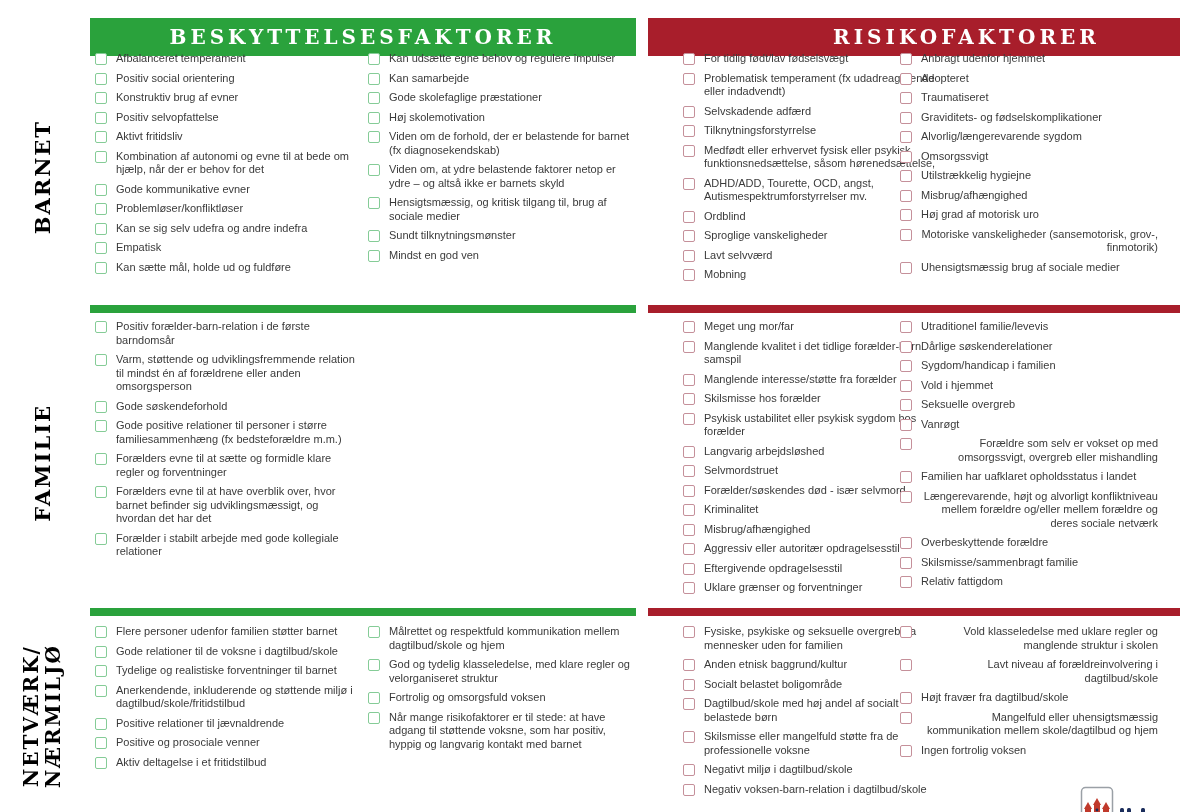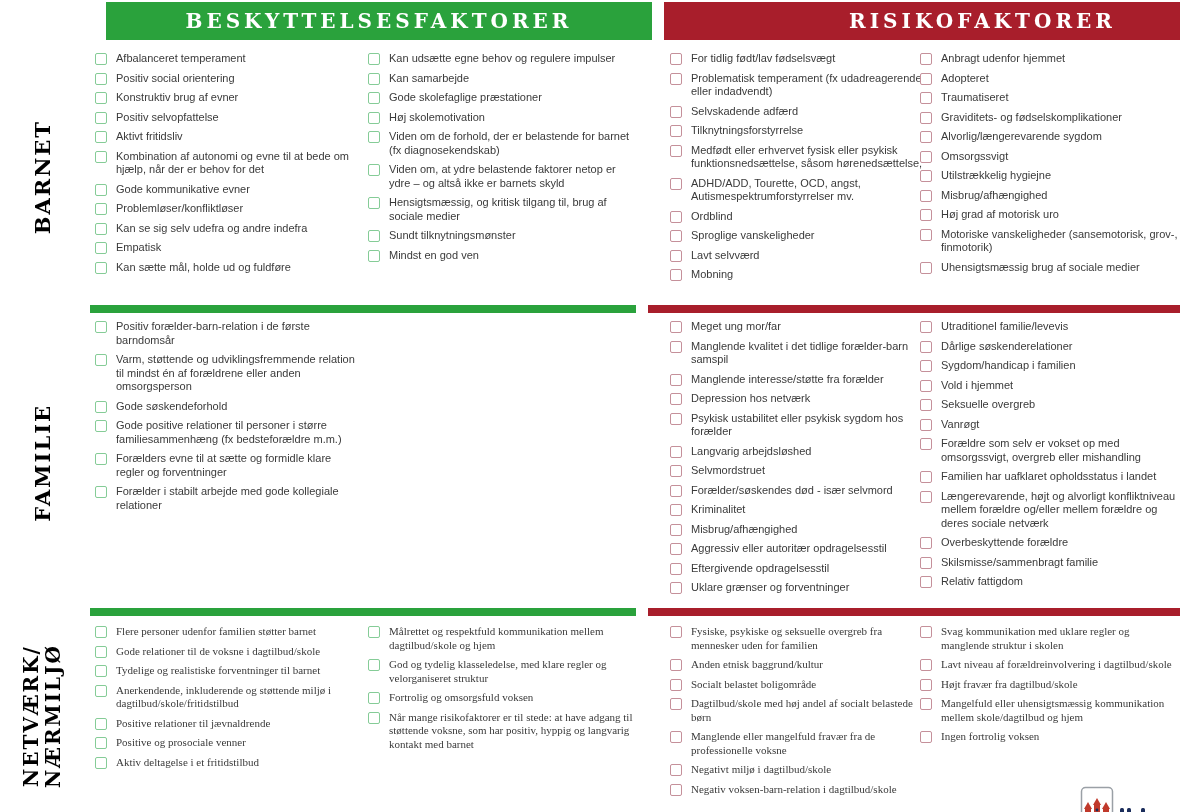--- a/index.html
+++ b/index.html
@@ -8,10 +8,10 @@
     background:#ffffff; font-family:"Liberation Sans", sans-serif;
   }
   .hdr {
-    position:absolute; top:2px; height:38px;
+    position:absolute; top:18px; height:38px;
     display:flex; align-items:center; justify-content:center;
     color:#ffffff; font-family:"DejaVu Serif", serif; font-weight:bold;
-    font-size:20px; letter-spacing:4px; white-space:nowrap;margin-left:16px;
+    font-size:20px; letter-spacing:4px; white-space:nowrap;
   }
   .hdr.green { left:90px; width:546px; background:var(--green); }
   .hdr.red   { left:648px; width:605px; background:var(--red);padding-left:16px; }

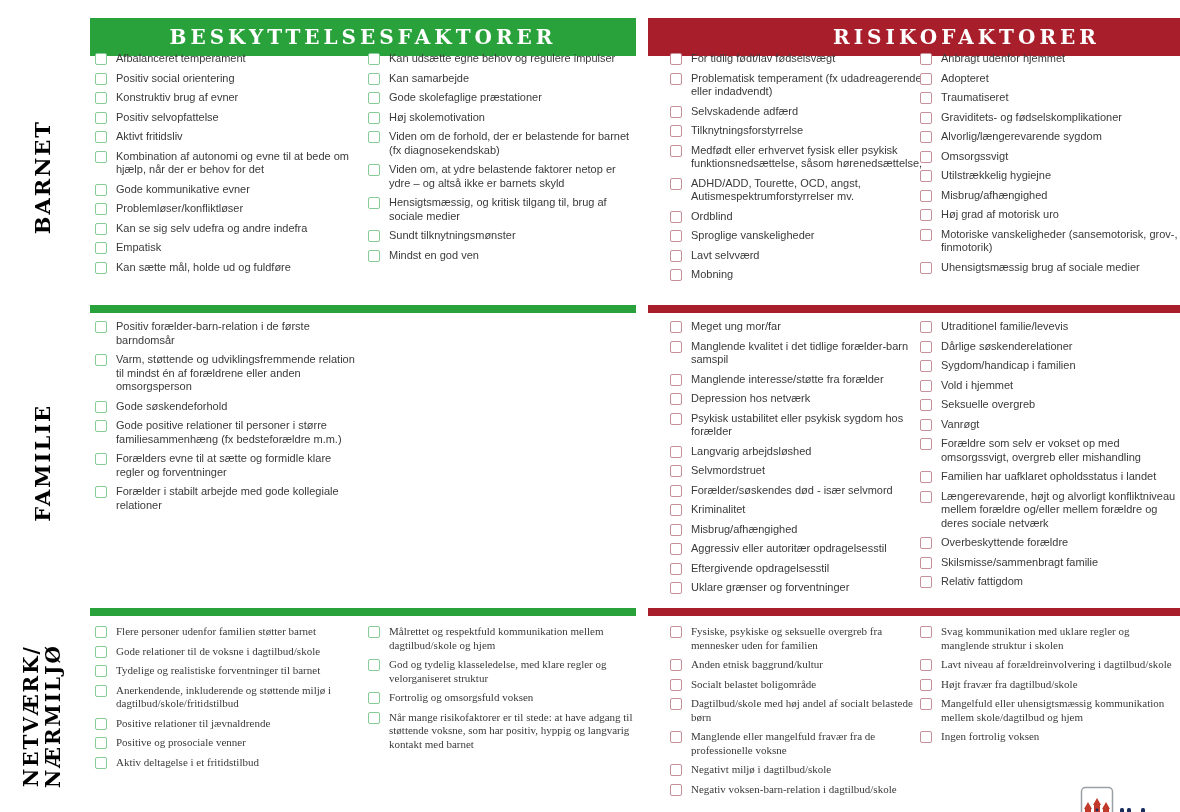--- a/index.html
+++ b/index.html
@@ -22,7 +22,7 @@
   .col { position:absolute; top:0; }
   .col-p1 { left:5px;   width:265px; }
   .col-p2 { left:278px; width:272px; }
-  .col-r1 { left:580px; width:262px; }
+  .col-r1 { left:593px; width:262px; }
   .col-r2 { left:830px; width:258px; }
   .item { display:flex; align-items:flex-start; margin-bottom:6px; }
   .cb {

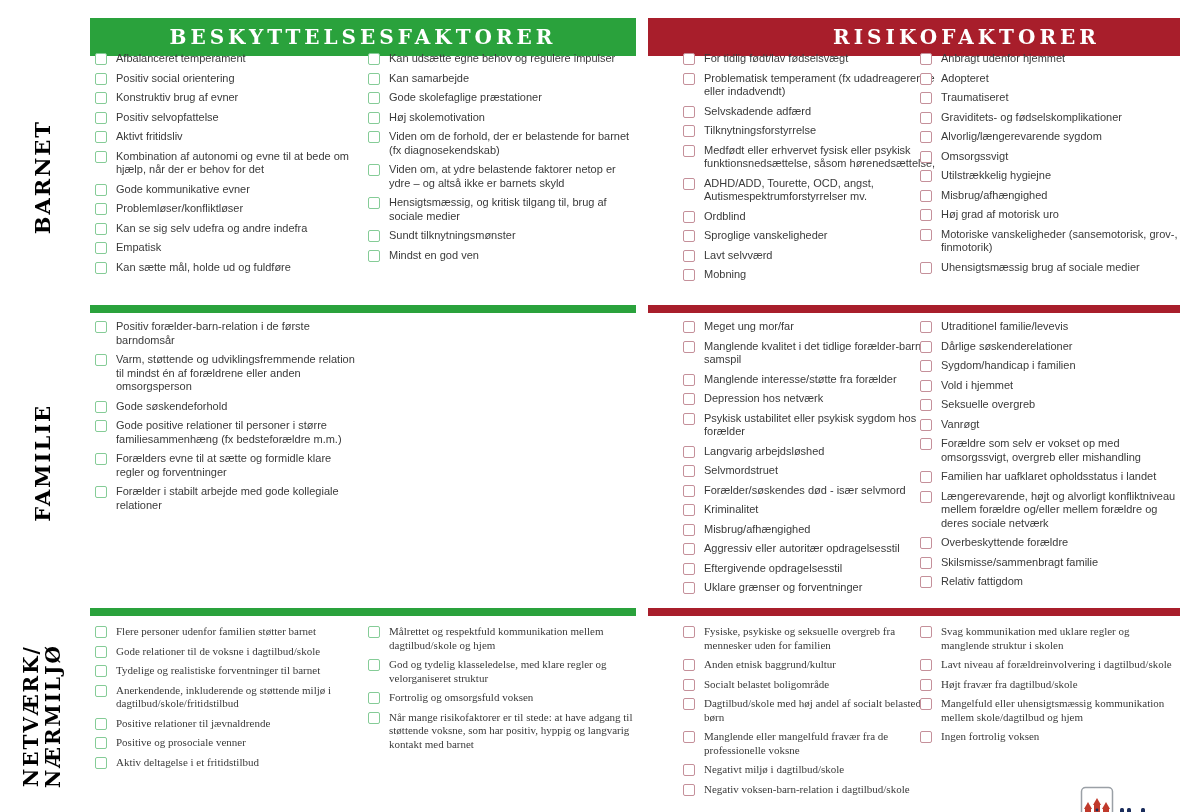--- a/index.html
+++ b/index.html
@@ -23,7 +23,7 @@
   .col-p1 { left:5px;   width:265px; }
   .col-p2 { left:278px; width:272px; }
   .col-r1 { left:593px; width:262px; }
-  .col-r2 { left:830px; width:258px; }
+  .col-r2 { left:810px; width:258px;text-align:right; }
   .item { display:flex; align-items:flex-start; margin-bottom:6px; }
   .cb {
     width:10px; height:10px; border-radius:2px; margin:1px 9px 0 0;

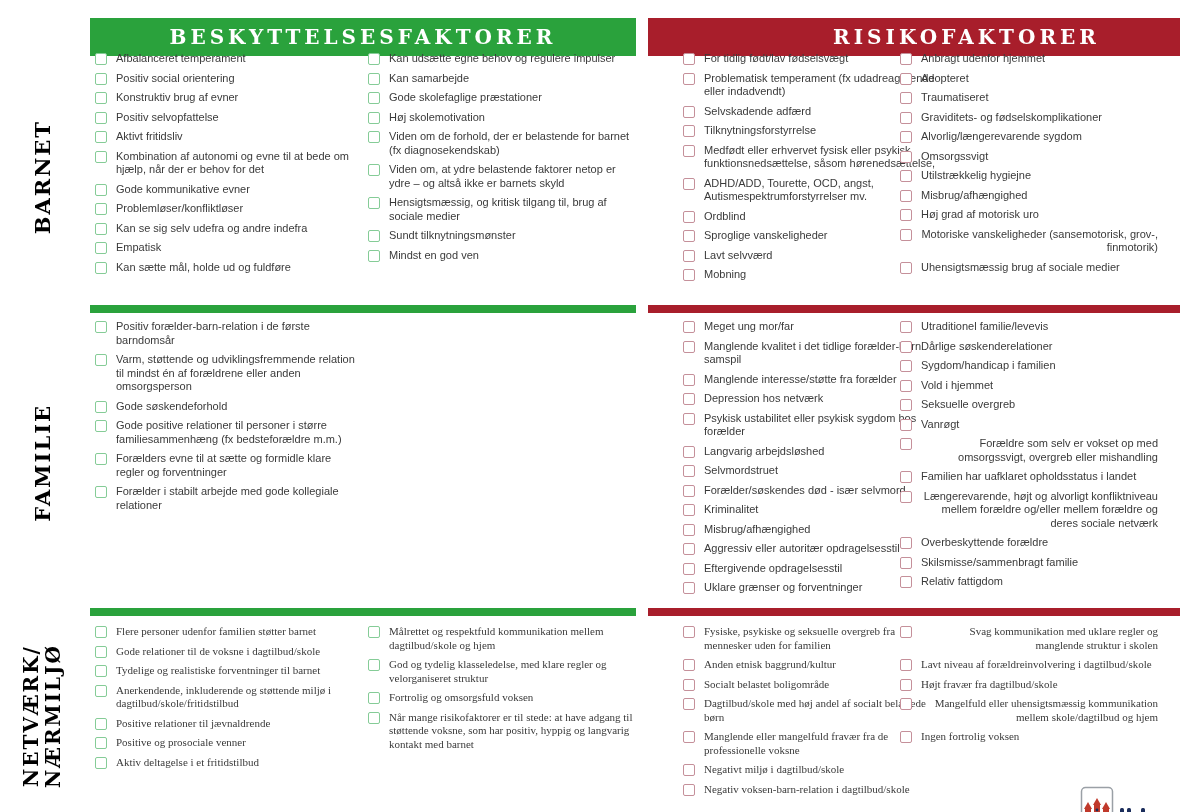--- a/index.html
+++ b/index.html
@@ -295,7 +295,7 @@
         </div>
         <div class="item">
           <span class="cb red"></span>
-          <span class="lab">Depression hos netværk</span>
+          <span class="lab">Skilsmisse hos forælder</span>
         </div>
         <div class="item">
           <span class="cb red"></span>

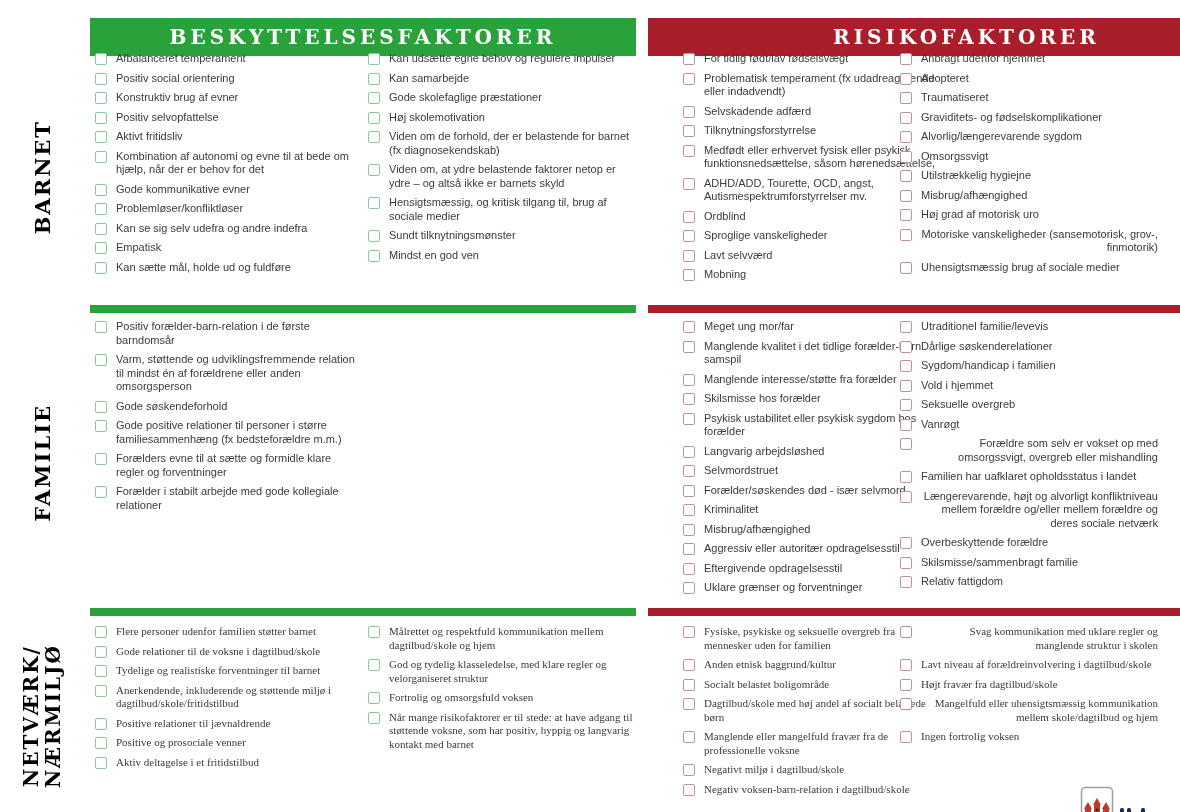--- a/index.html
+++ b/index.html
@@ -276,6 +276,10 @@
         </div>
         <div class="item">
           <span class="cb green"></span>
+          <span class="lab">Forælders evne til at have overblik over, hvor barnet befinder sig udviklingsmæssigt, og hvordan det har det</span>
+        </div>
+        <div class="item">
+          <span class="cb green"></span>
           <span class="lab">Forælder i stabilt arbejde med gode kollegiale relationer</span>
         </div>
       </div>

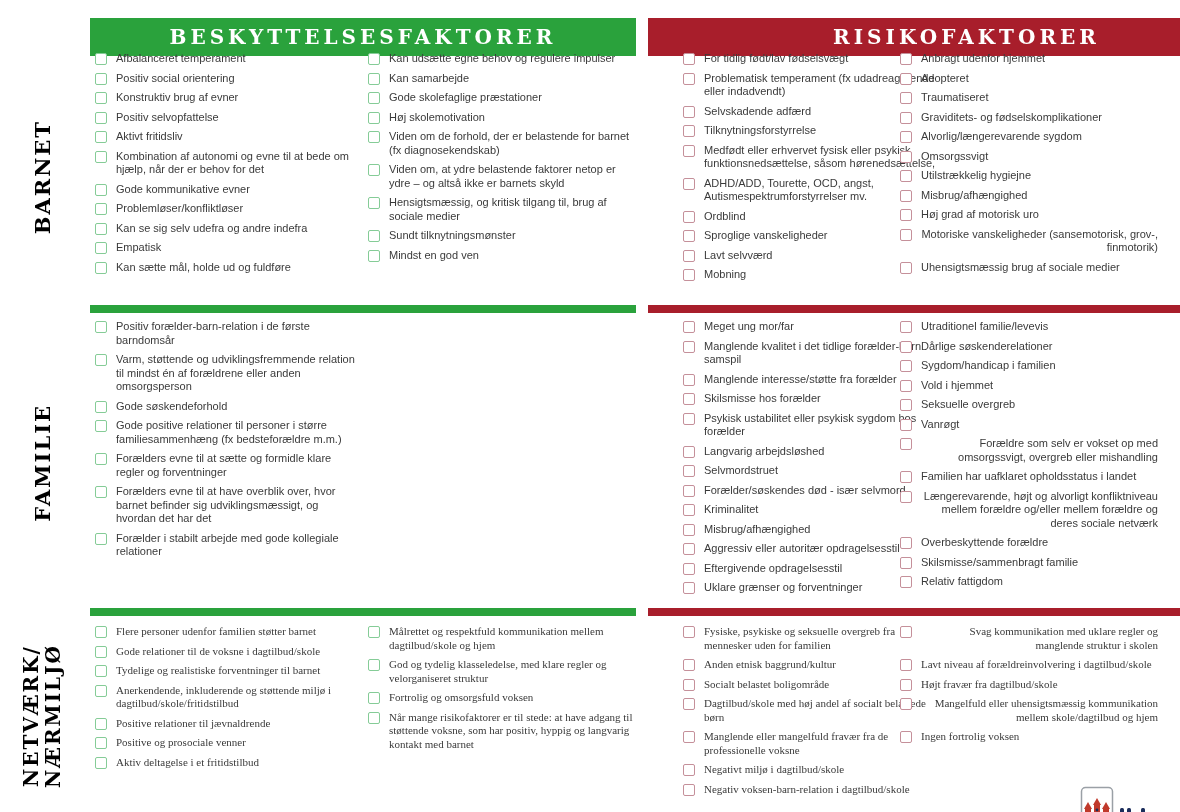--- a/index.html
+++ b/index.html
@@ -393,7 +393,7 @@
   <div class="divider green" style="top:608px;"></div>
   <div class="divider red" style="top:608px;"></div>
 
-  <div class="section-row" style="top:625px; height:187px;font-family:Liberation Serif, serif;">
+  <div class="section-row" style="top:625px; height:187px;">
     <div class="col col-p1">
         <div class="item">
           <span class="cb green"></span>

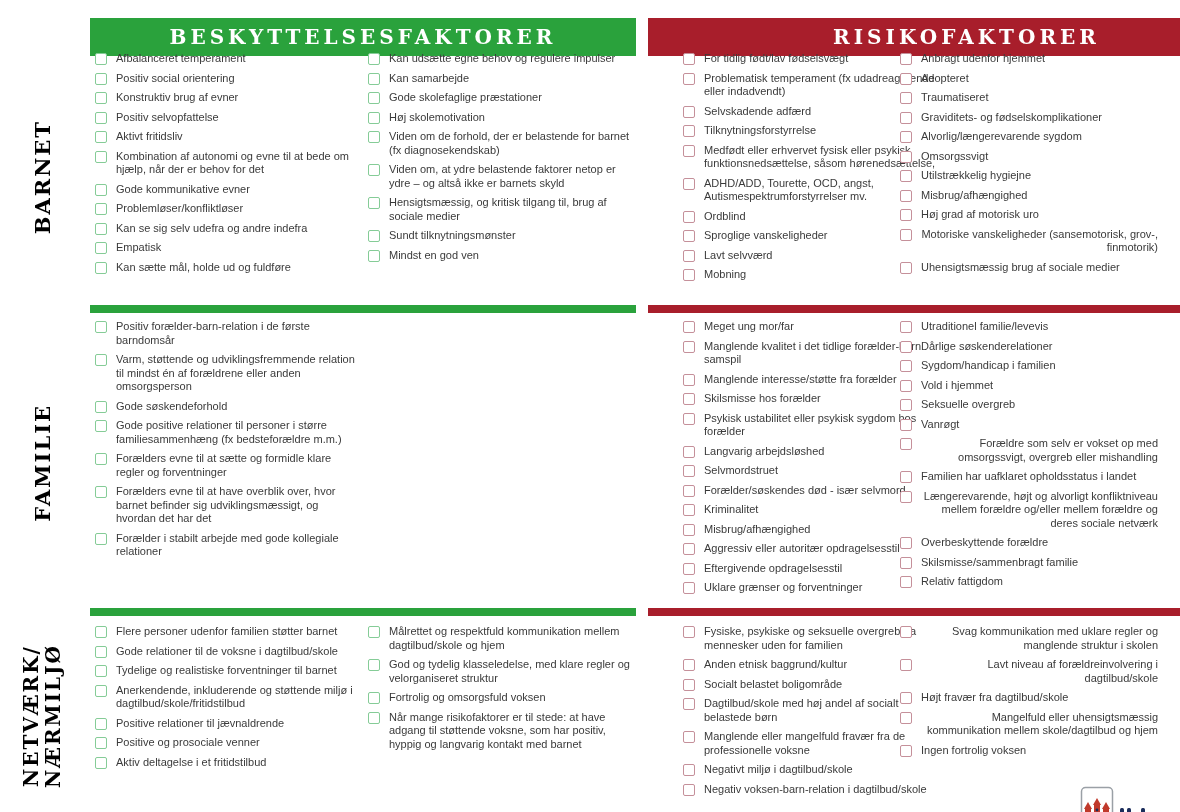--- a/index.html
+++ b/index.html
@@ -475,7 +475,7 @@
     <div class="col col-r2">
         <div class="item">
           <span class="cb red"></span>
-          <span class="lab">Svag kommunikation med uklare regler og manglende struktur i skolen</span>
+          <span class="lab">Vold klasseledelse med uklare regler og manglende struktur i skolen</span>
         </div>
         <div class="item">
           <span class="cb red"></span>

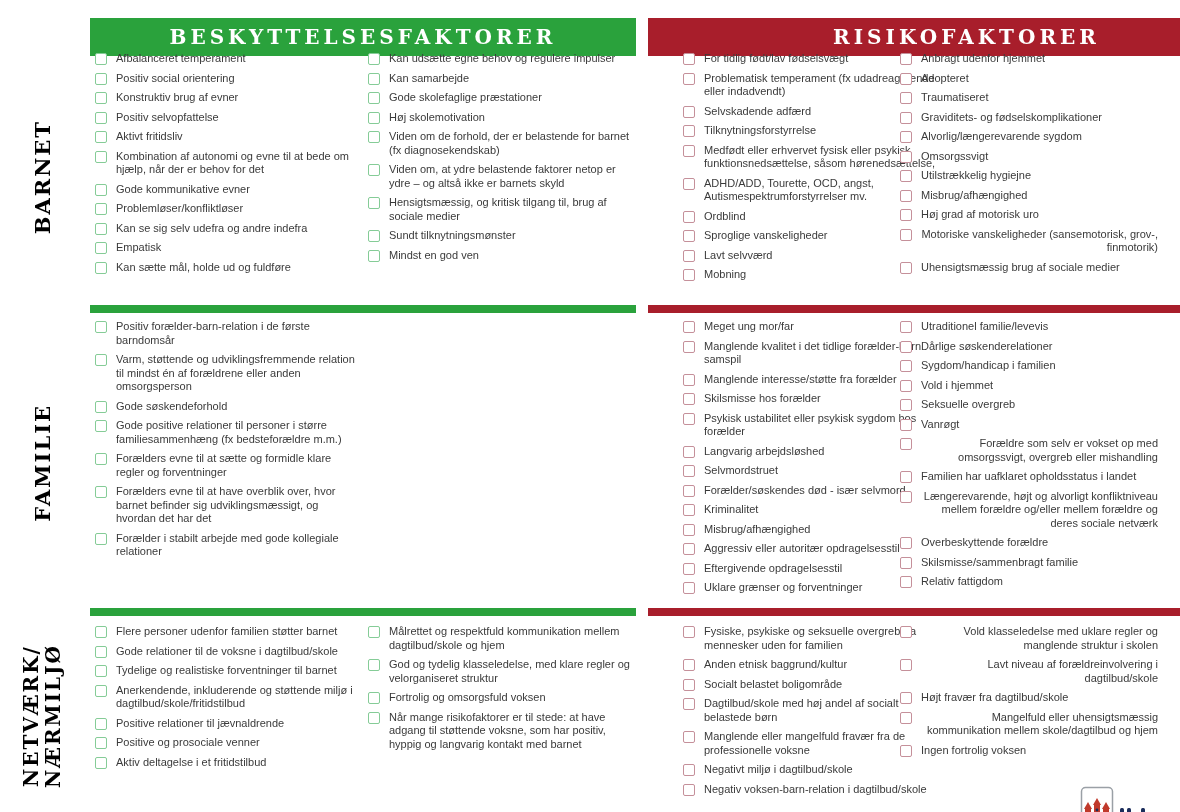--- a/index.html
+++ b/index.html
@@ -461,7 +461,7 @@
         </div>
         <div class="item">
           <span class="cb red"></span>
-          <span class="lab">Manglende eller mangelfuld fravær fra de professionelle voksne</span>
+          <span class="lab">Skilsmisse eller mangelfuld støtte fra de professionelle voksne</span>
         </div>
         <div class="item">
           <span class="cb red"></span>

